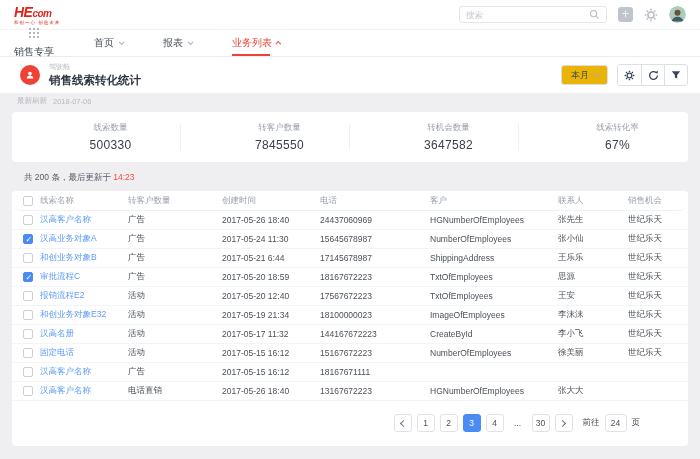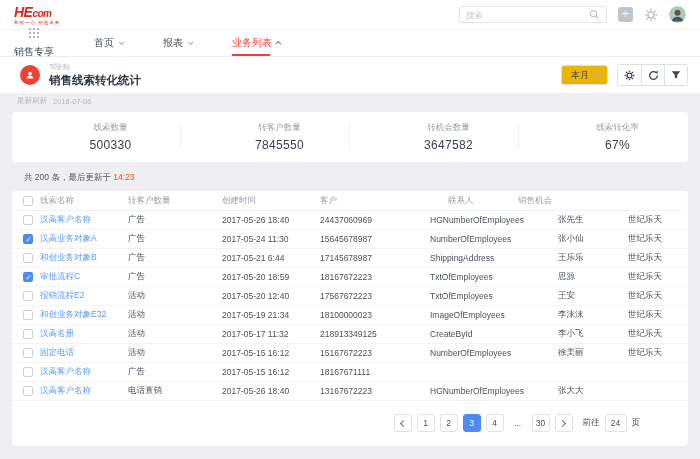--- a/index.html
+++ b/index.html
@@ -238,6 +238,7 @@
     <div class="c-name cell">线索名称</div>
     <div class="c-source cell">转客户数量</div>
     <div class="c-created cell">创建时间</div>
+    <div class="c-phone cell">电话</div>
     <div class="c-customer cell">客户</div>
     <div class="c-contact cell">联系人</div>
     <div class="c-opp cell">销售机会</div>

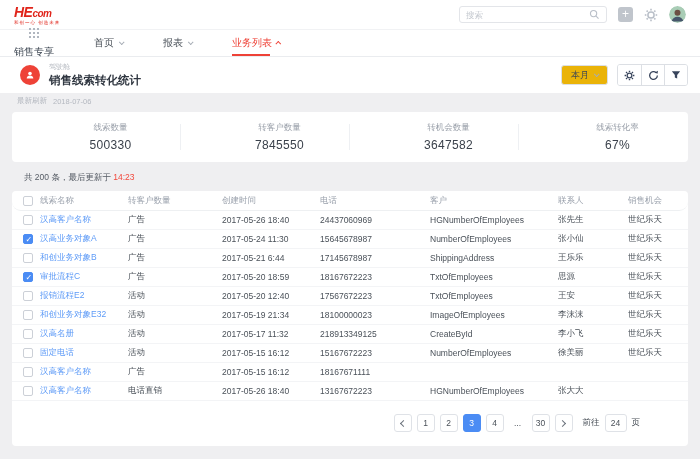--- a/index.html
+++ b/index.html
@@ -323,7 +323,7 @@
     <div class="c-name cell"><a class="lead-link">汉高名册</a></div>
     <div class="c-source cell">活动</div>
     <div class="c-created cell">2017-05-17 11:32</div>
-    <div class="c-phone cell">218913349125</div>
+    <div class="c-phone cell">144167672223</div>
     <div class="c-customer cell">CreateById</div>
     <div class="c-contact cell">李小飞</div>
     <div class="c-opp cell">世纪乐天</div>

